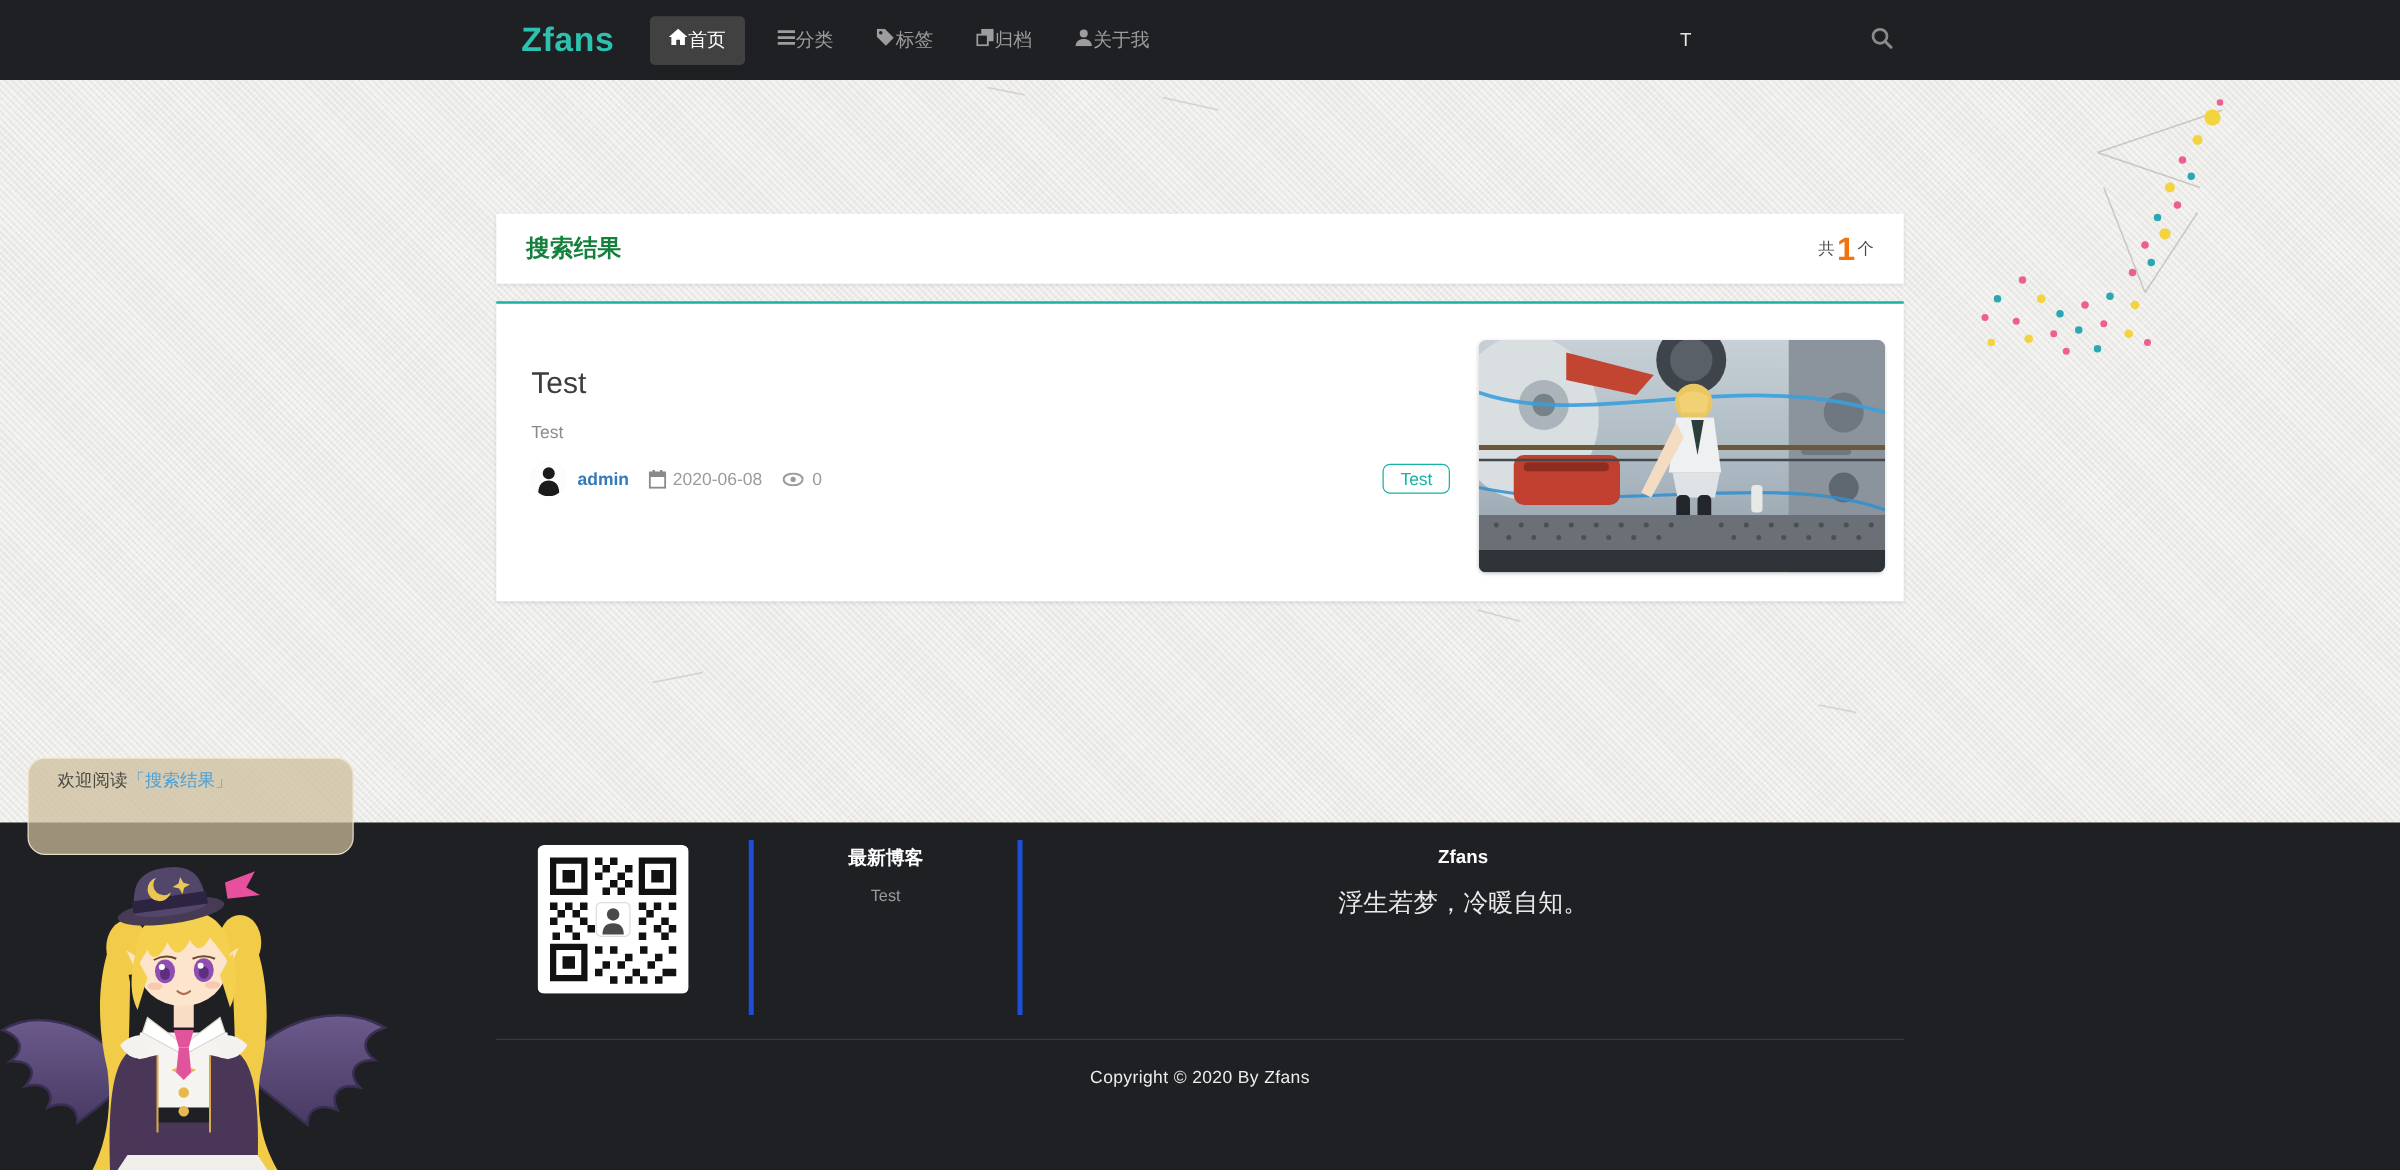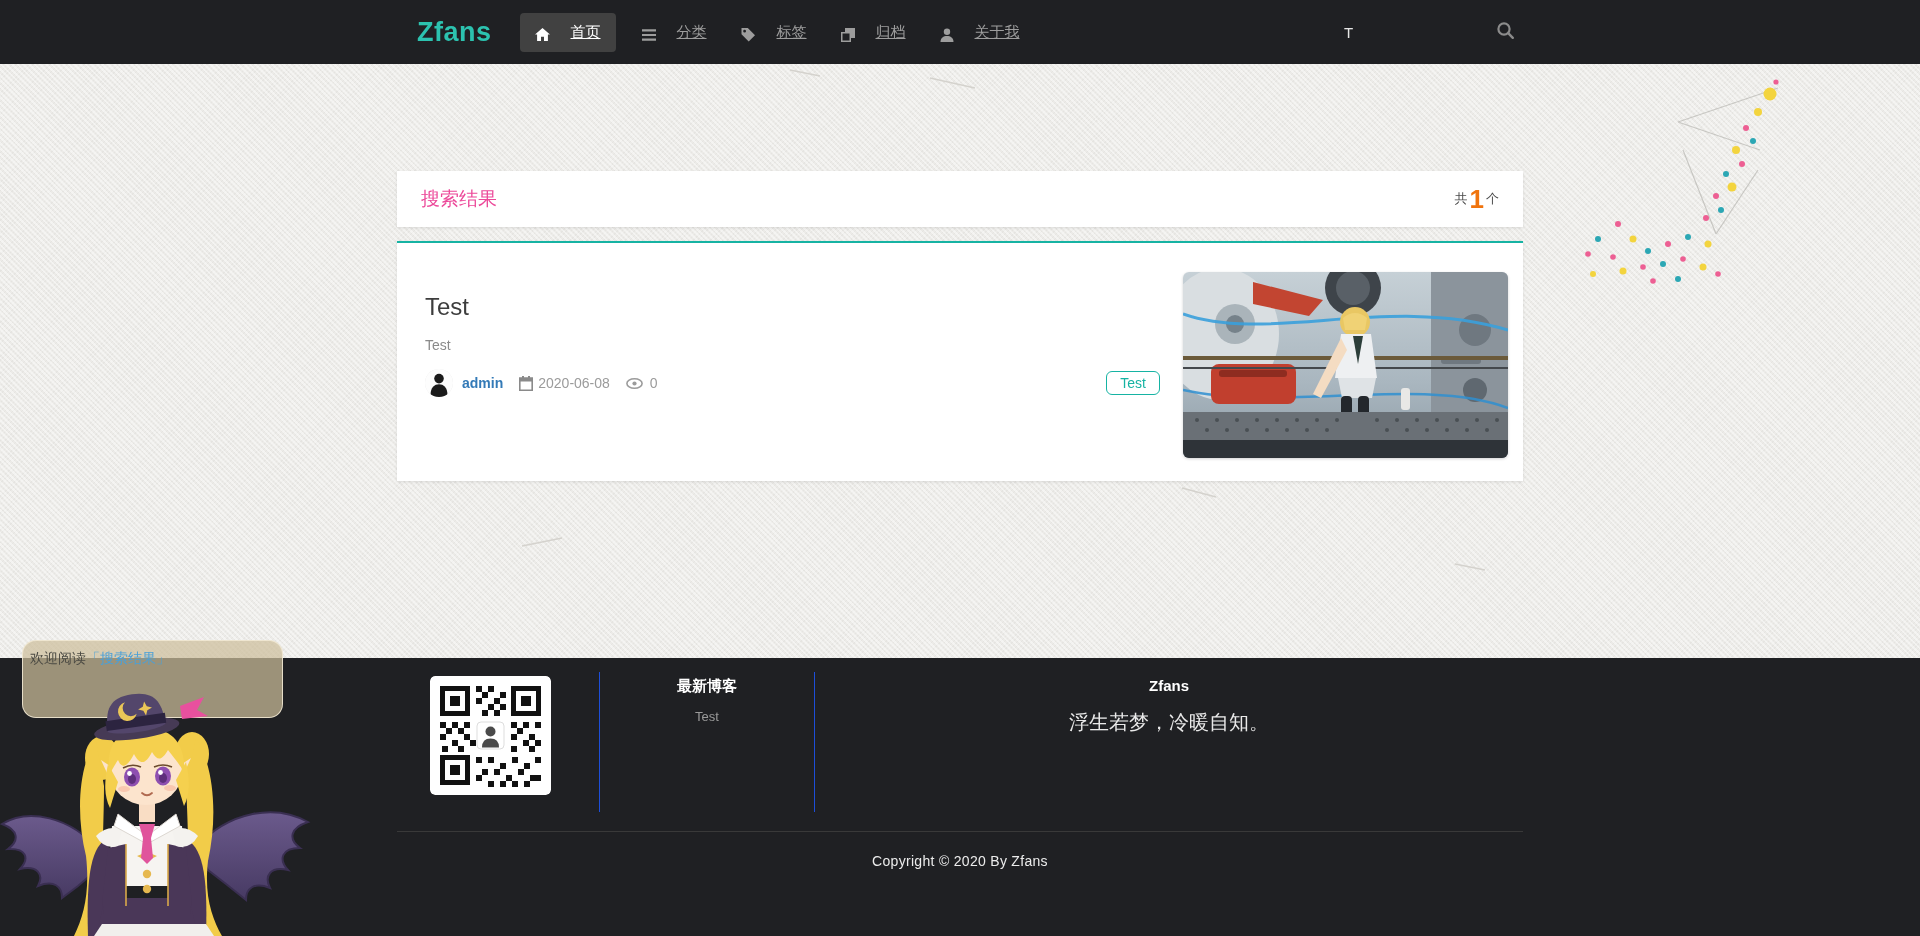--- a/index.html
+++ b/index.html
@@ -17,7 +17,7 @@
   .nav-inner { width:1126px; height:64px; margin:0 auto; display:flex; align-items:center; padding:0 6px 0 20px; }
   .brand { color:#2cc2af; font-size:27px; font-weight:bold; letter-spacing:.5px; margin-right:28px; cursor:pointer; }
   .nav-menu { list-style:none; display:flex; align-items:center; }
-  .nav-item { display:flex; align-items:flex-end; gap:21px; color:#9d9d9d; font-size:15px; margin-right:34px; cursor:pointer; white-space:nowrap;text-decoration:underline; }
+  .nav-item { display:flex; align-items:flex-start; gap:1px; color:#9d9d9d; font-size:15px; margin-right:34px; cursor:pointer; white-space:nowrap; }
   .nav-item.active { background:#414141; color:#fff; padding:10px 15px; border-radius:4px; margin-right:26px; }
   .nav-item svg { display:block; }
   .nav-search { margin-left:auto; display:flex; align-items:center; }

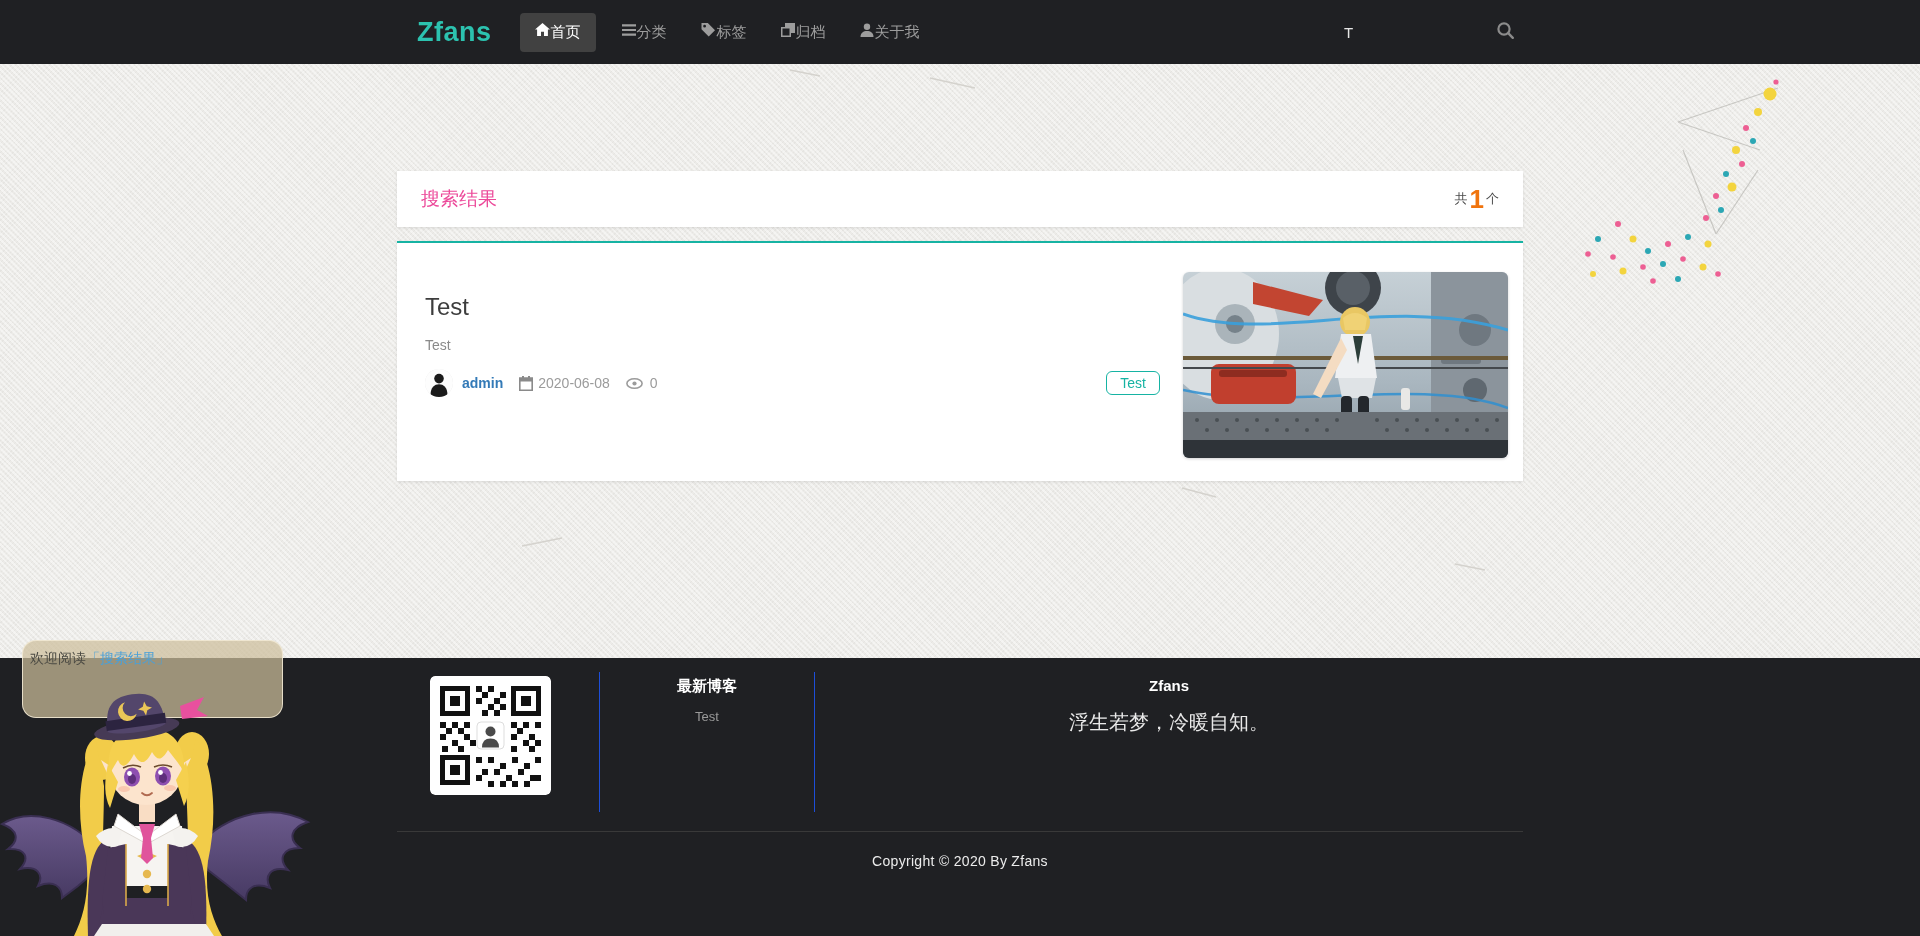--- a/index.html
+++ b/index.html
@@ -30,7 +30,7 @@
   main .container { padding-top:107px; }
   .card { background:#fff; box-shadow:0 1px 3px rgba(0,0,0,.10); }
   .results-head { height:56px; display:flex; align-items:center; justify-content:space-between; padding:0 24px; }
-  .results-title { color:#ec4899; font-size:19px; font-weight:normal; }
+  .results-title { color:#15803d; font-size:19px; font-weight:bold; }
   .results-count { color:#4a4a4a; font-size:13px; display:flex; align-items:center; }
   .results-count .num { color:#f0730c; font-size:26px; font-weight:bold; margin:0 2px; line-height:1; }
   .article-card { margin-top:14px; height:240px; border-top:2px solid #16b3a3; display:flex; padding:0 15px 0 28px; }

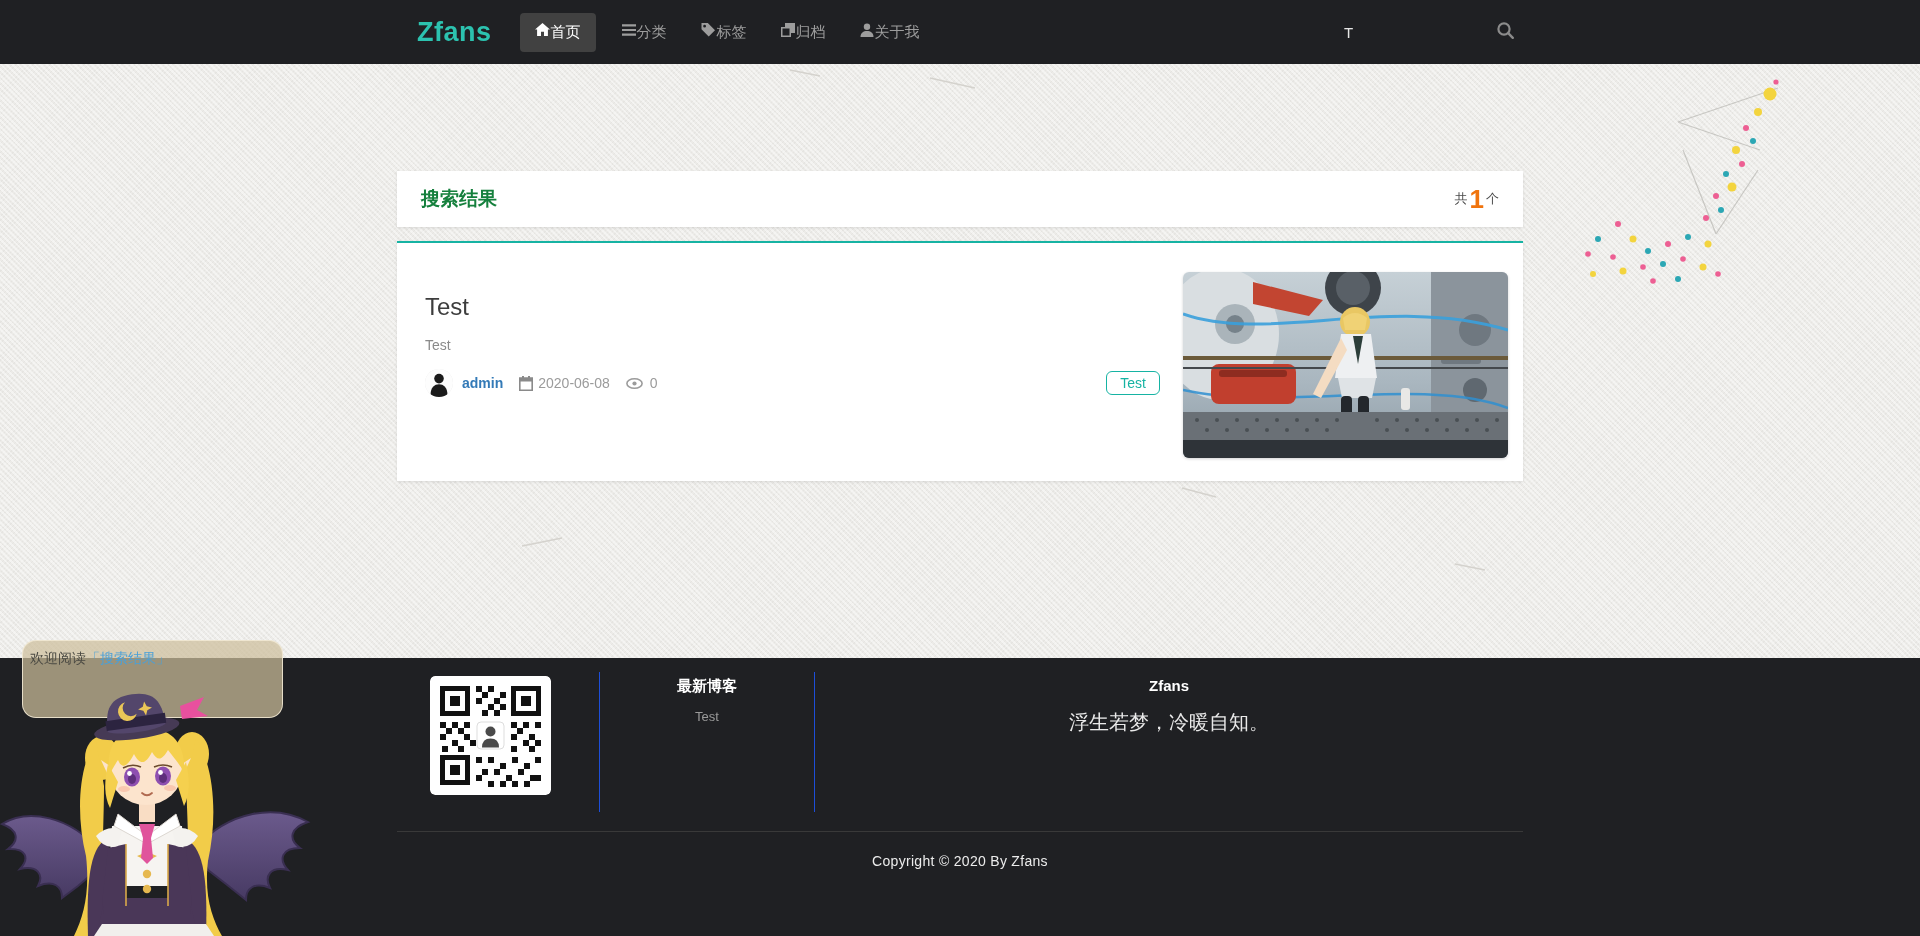--- a/index.html
+++ b/index.html
@@ -66,9 +66,9 @@
   .fuptime { text-align:center; font-size:15px; color:#ececec; margin-top:13px; }
   
   .mascot { position:absolute; left:0; bottom:0; width:330px; height:330px; z-index:8; }
-  .bubble { position:absolute; left:22px; top:34px; width:261px; height:78px; border-radius:14px;
+  .bubble { position:absolute; left:22px; top:0; width:261px; height:78px; border-radius:14px;
     background:rgba(205,190,155,.72); border:1px solid rgba(243,235,214,.85);
-    padding:9px 7px; font-size:14px; color:#4b4a43; }
+    padding:9px 23px; font-size:14px; color:#4b4a43; }
   .bubble .blue { color:#4aa0d8; }
   .girl-svg { position:absolute; left:0; bottom:0; }
 </style>

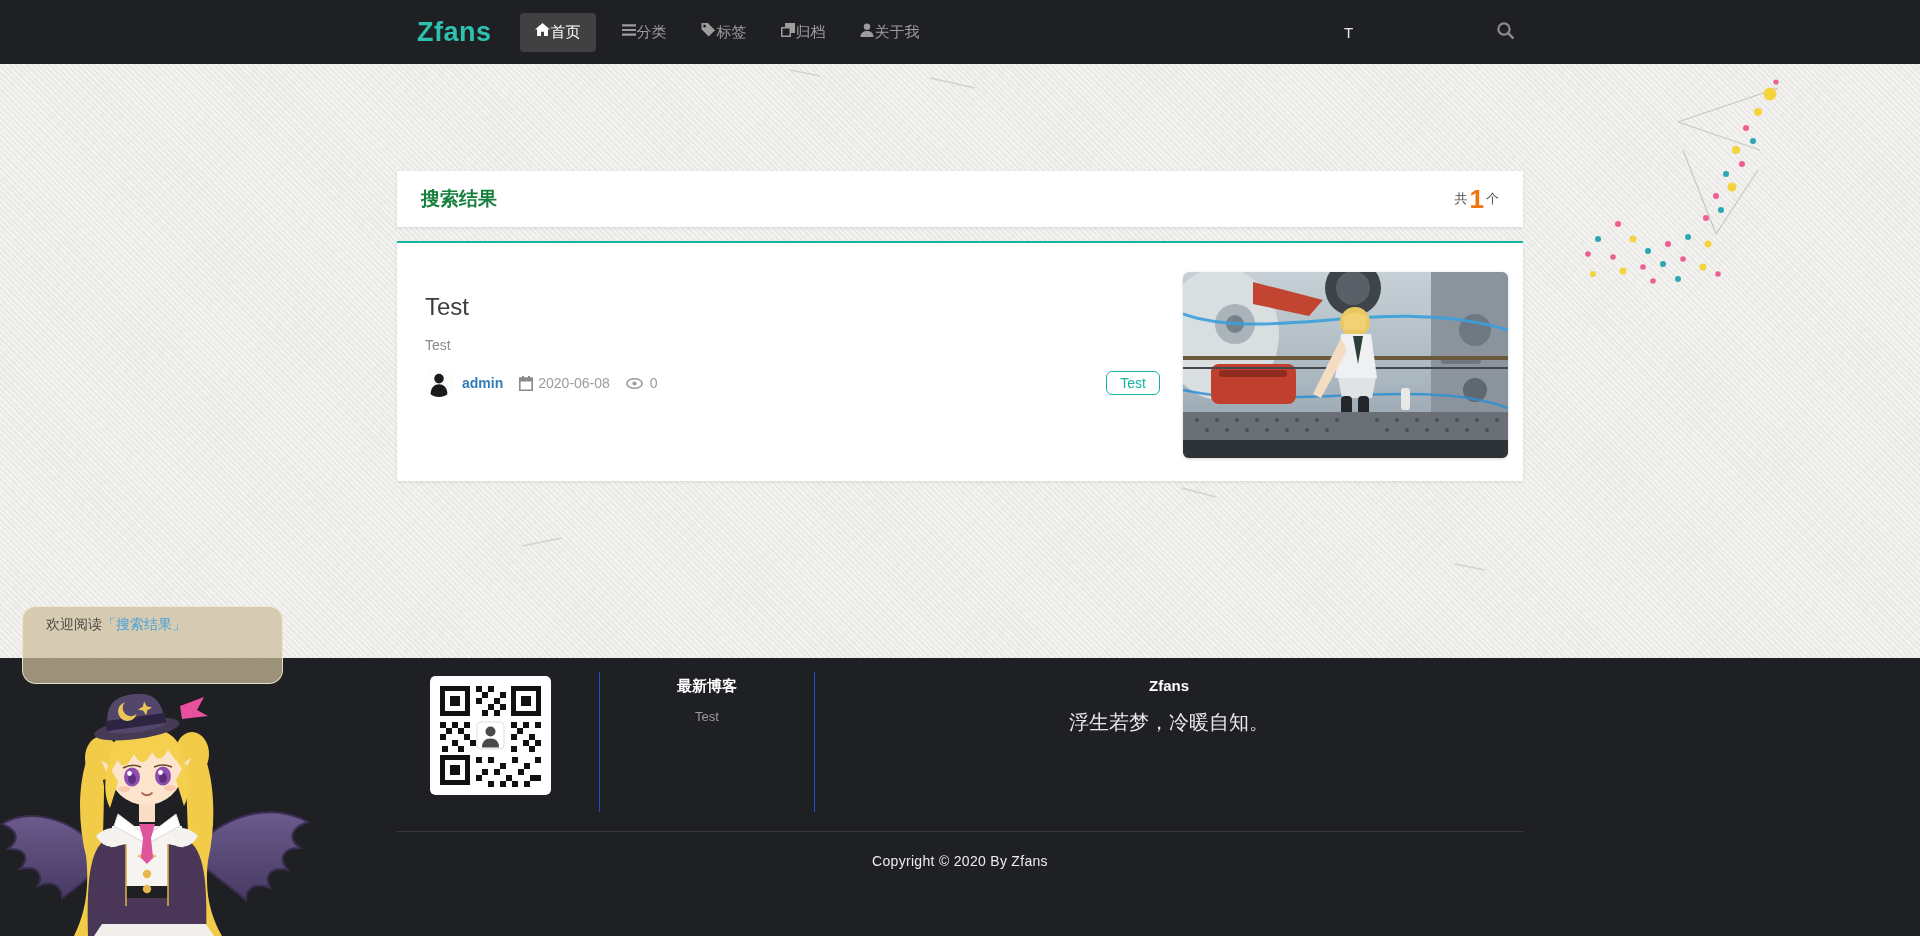--- a/index.html
+++ b/index.html
@@ -50,7 +50,7 @@
   footer { height:278px; background:#1f2023; padding-top:14px; position:relative; z-index:2; }
   .footer-cols { width:1126px; margin:0 auto; display:flex; height:140px; }
   .fcol { text-align:center; }
-  .fcol + .fcol { border-left:1px solid #1d4ed8; }
+  .fcol + .fcol { border-left:4px solid #1d4ed8; }
   .fcol-qr { width:202px; display:flex; justify-content:flex-start; padding-left:33px; }
   .fcol-latest { width:215px; }
   .fcol-contact { width:219px; }

